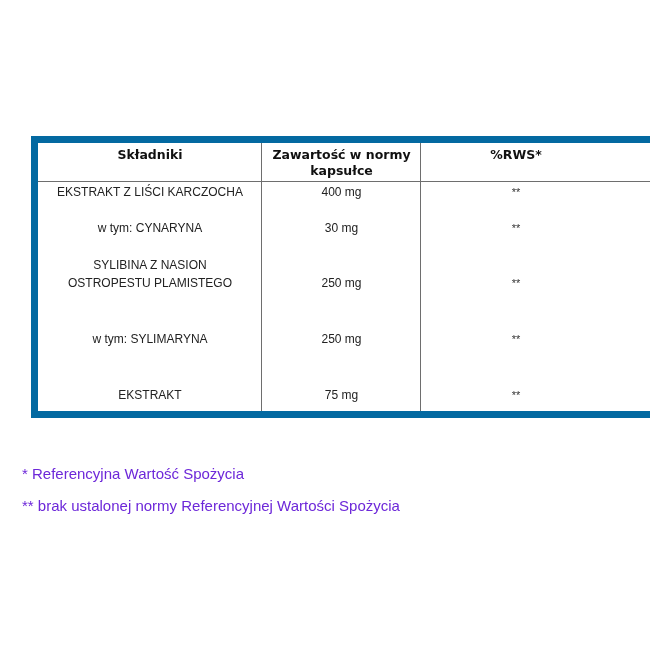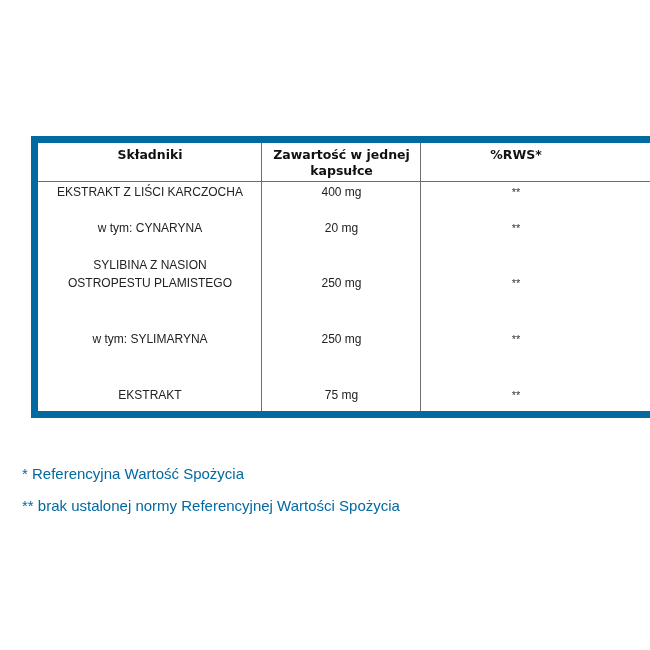--- a/index.html
+++ b/index.html
@@ -78,7 +78,7 @@
   <div class="hline" style="top:38px;"></div>
 
   <div class="cell hdr c1" style="top:3px;">Składniki</div>
-  <div class="cell hdr c2" style="top:3px;">Zawartość w jednej</div>
+  <div class="cell hdr c2" style="top:3px;">Zawartość w normy</div>
   <div class="cell hdr c2" style="top:19px;">kapsułce</div>
   <div class="cell hdr c3" style="top:3px;">%RWS*</div>
 

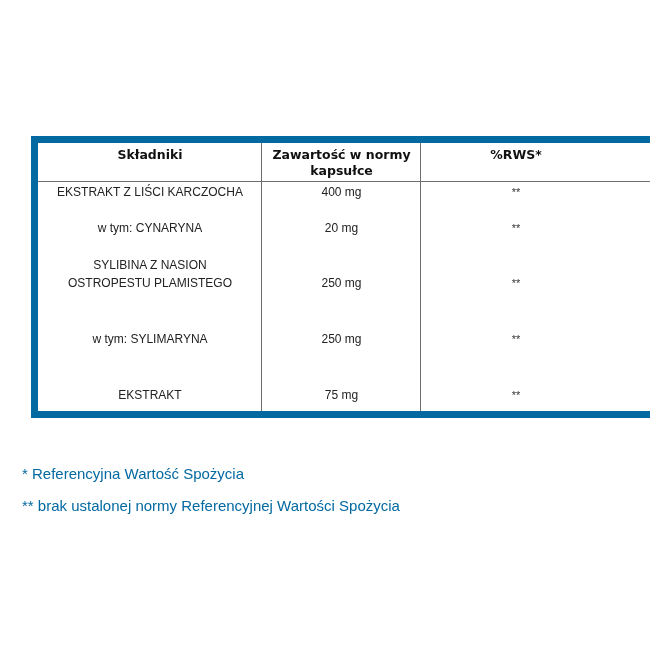--- a/index.html
+++ b/index.html
@@ -87,7 +87,7 @@
   <div class="cell c3 stars" style="top:40px;">**</div>
 
   <div class="cell c1" style="top:76px;">w tym: CYNARYNA</div>
-  <div class="cell c2" style="top:76px;">20 mg</div>
+  <div class="cell c2" style="top:76px;">30 mg</div>
   <div class="cell c3 stars" style="top:76px;">**</div>
 
   <div class="cell c1" style="top:113px;">SYLIBINA Z NASION</div>

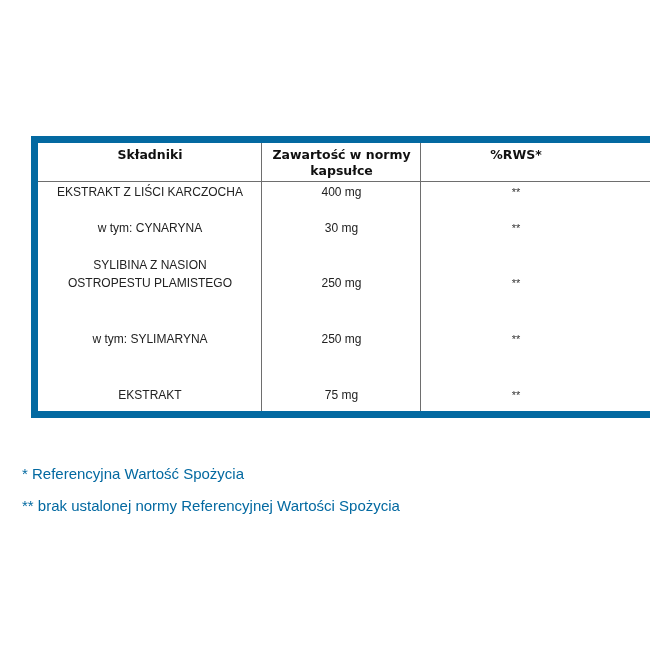--- a/index.html
+++ b/index.html
@@ -65,7 +65,7 @@
       position: absolute;
       left: 22px;
       font-size: 15px;
-      color: #0369a1;
+      color: #6d28d9;
       white-space: nowrap;
     }
   </style>

